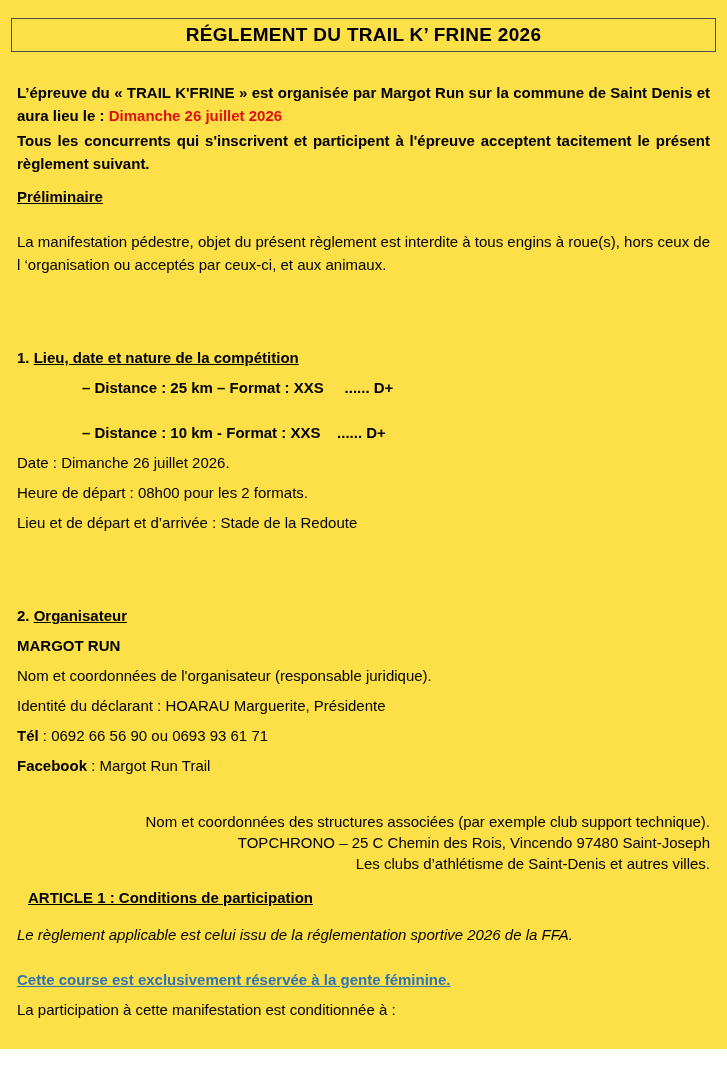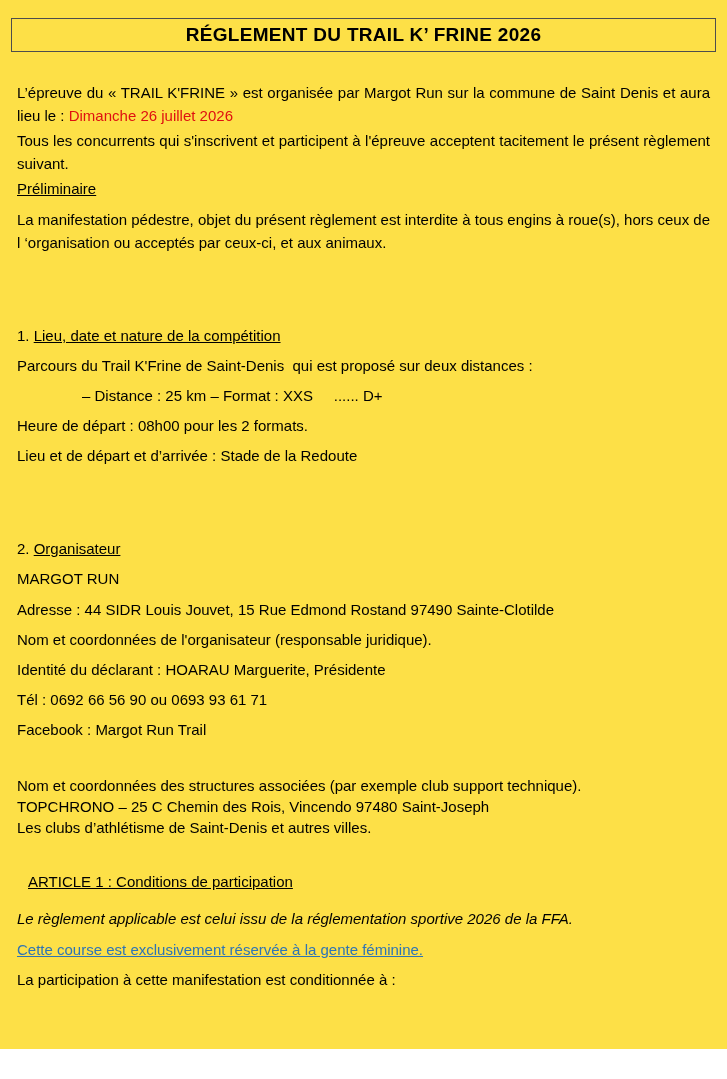--- a/index.html
+++ b/index.html
@@ -17,7 +17,7 @@
     font-size:19px;font-weight:700;letter-spacing:.3px;
   }
   .p{font-size:15px;line-height:23px;margin:0;}
-  .b{font-weight:400;}
+  .b{font-weight:700;}
   .j{text-align:justify;}
   .u{text-decoration:underline;}
   .pre{white-space:pre-wrap;}

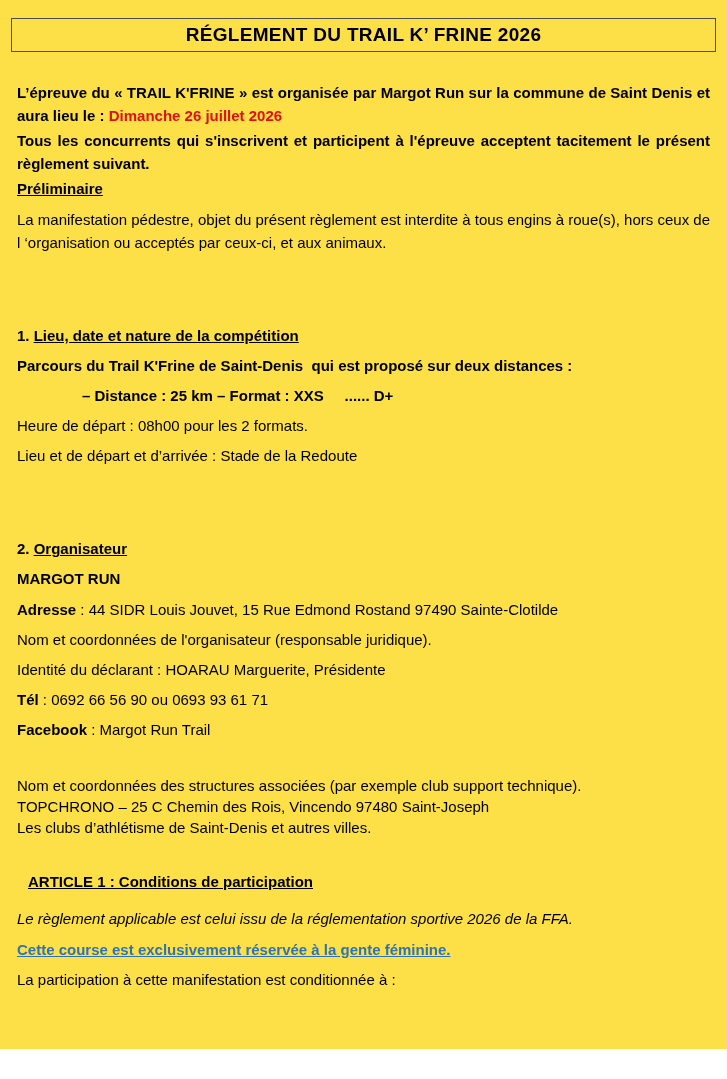--- a/index.html
+++ b/index.html
@@ -27,7 +27,7 @@
   .blue{color:#2e74b5;}
   .tight{line-height:21px;}
   .mt-6{margin-top:8px;}  .mt-7{margin-top:7px;}
-  .mt-10{margin-top:2px;}.mt-14{margin-top:14px;font-style:italic;}
+  .mt-10{margin-top:10px;}.mt-14{margin-top:14px;font-style:italic;}
   .mt-20{margin-top:2px;}.mt-24{margin-top:32px;}
   .mt-29{margin-top:29px;}.mt-34{margin-top:34px;}
   .mt-46{margin-top:70px;}

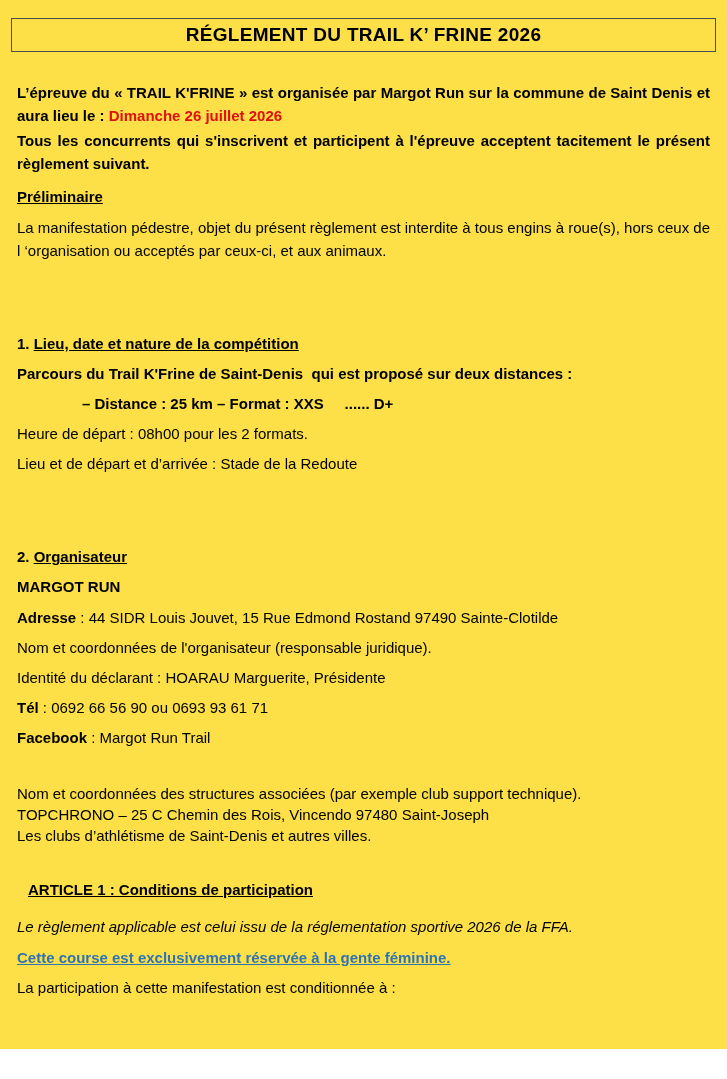--- a/index.html
+++ b/index.html
@@ -26,7 +26,7 @@
   .red{color:#df1010;}
   .blue{color:#2e74b5;}
   .tight{line-height:21px;}
-  .mt-6{margin-top:8px;}  .mt-7{margin-top:7px;}
+  .mt-6{margin-top:22px;}  .mt-7{margin-top:7px;}
   .mt-10{margin-top:10px;}.mt-14{margin-top:14px;font-style:italic;}
   .mt-20{margin-top:2px;}.mt-24{margin-top:32px;}
   .mt-29{margin-top:29px;}.mt-34{margin-top:34px;}

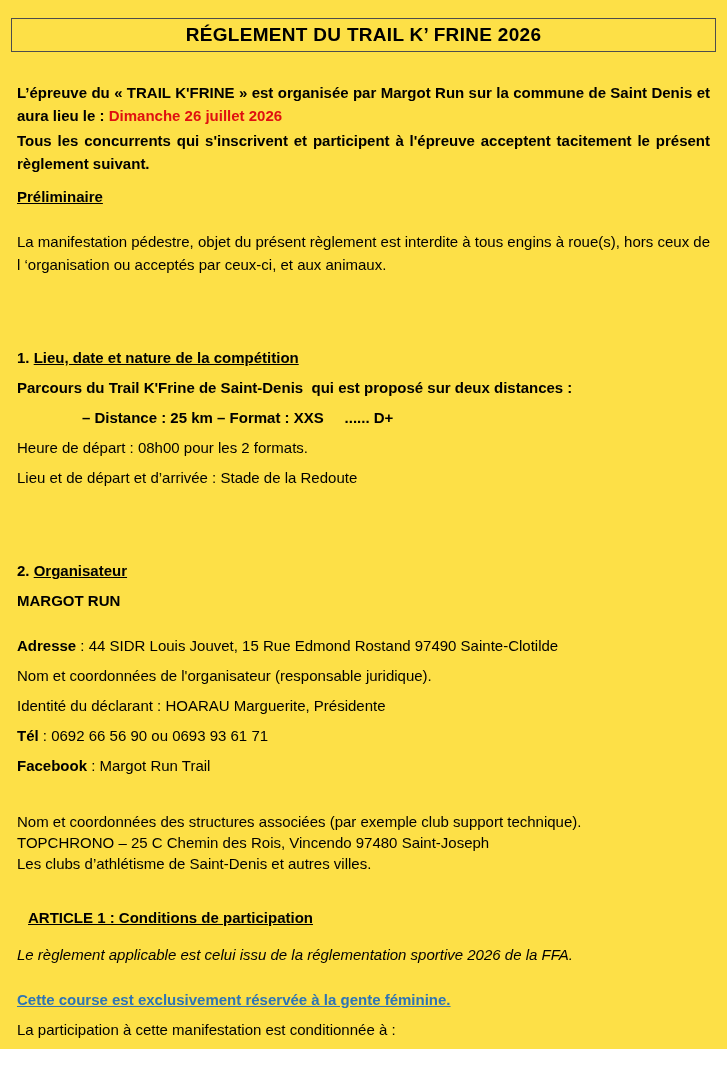--- a/index.html
+++ b/index.html
@@ -58,7 +58,6 @@
 
     <h3 class="p b mt-46"><span>1. </span><span class="u">Lieu, date et nature de la compétition</span></h3>
 
-    <p class="p b pre mt-7">Parcours du Trail K'Frine de Saint-Denis  qui est proposé sur deux distances :</p>
 
     <p class="p b pre indent mt-7">– Distance : 25 km – Format : XXS     ...... D+</p>
 

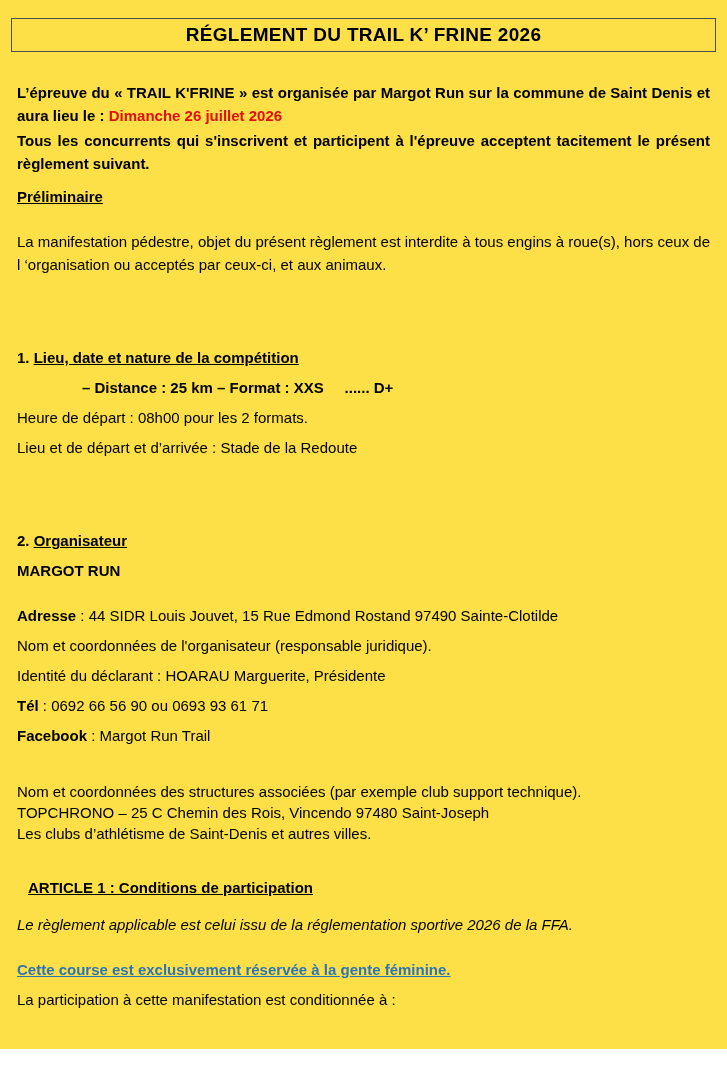--- a/index.html
+++ b/index.html
@@ -60,6 +60,7 @@
 
 
     <p class="p b pre indent mt-7">– Distance : 25 km – Format : XXS     ...... D+</p>
+    <p class="p b pre indent mt-6">– Distance : 10 km - Format : XXS    ...... D+</p>
 
     <p class="p mt-7">Heure de départ : 08h00 pour les 2 formats.</p>
     <p class="p mt-7">Lieu et de départ et d’arrivée : Stade de la Redoute</p>

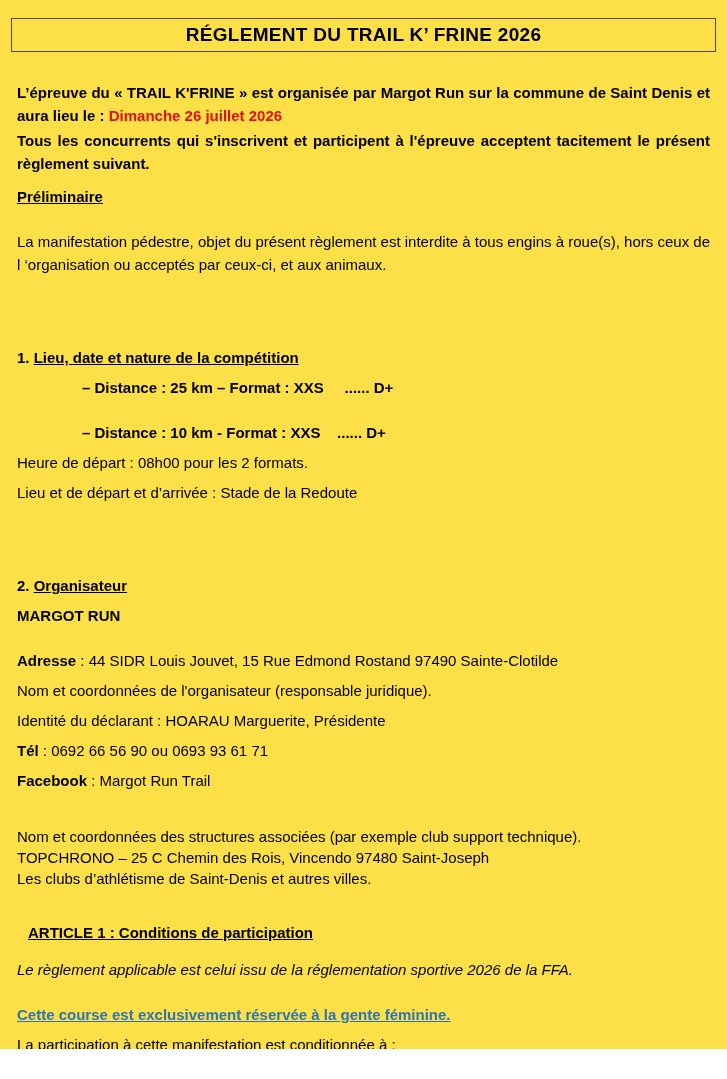--- a/index.html
+++ b/index.html
@@ -62,6 +62,7 @@
     <p class="p b pre indent mt-7">– Distance : 25 km – Format : XXS     ...... D+</p>
     <p class="p b pre indent mt-6">– Distance : 10 km - Format : XXS    ...... D+</p>
 
+    <p class="p mt-7">Date : Dimanche 26 juillet 2026.</p>
     <p class="p mt-7">Heure de départ : 08h00 pour les 2 formats.</p>
     <p class="p mt-7">Lieu et de départ et d’arrivée : Stade de la Redoute</p>
 

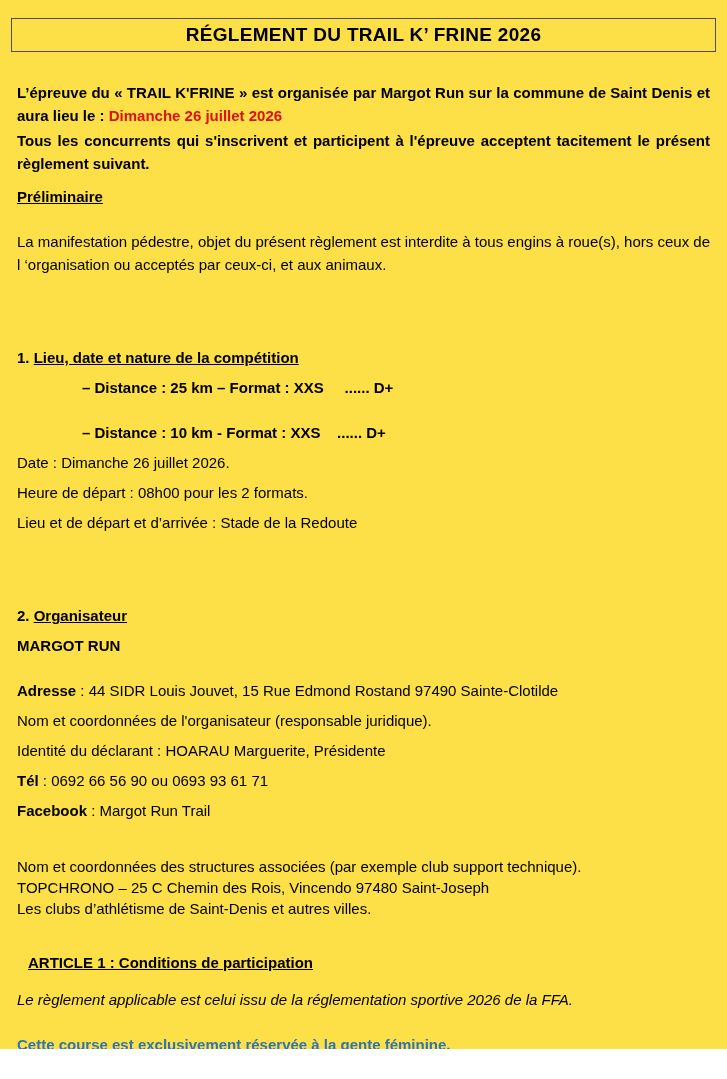--- a/index.html
+++ b/index.html
@@ -70,7 +70,6 @@
 
     <p class="p b mt-7">MARGOT RUN</p>
 
-    <p class="p mt-6"><span class="b">Adresse</span><span> : 44 SIDR Louis Jouvet, 15 Rue Edmond Rostand 97490 Sainte-Clotilde</span></p>
 
     <p class="p mt-7">Nom et coordonnées de l'organisateur (responsable juridique).</p>
 

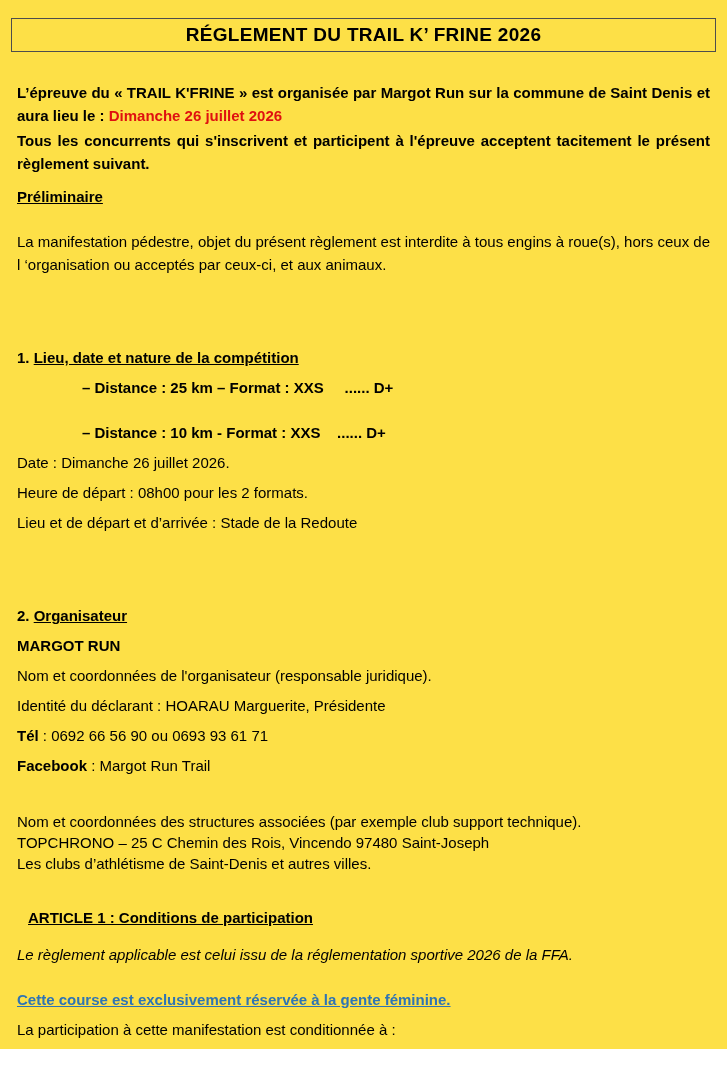--- a/index.html
+++ b/index.html
@@ -29,7 +29,7 @@
   .mt-6{margin-top:22px;}  .mt-7{margin-top:7px;}
   .mt-10{margin-top:10px;}.mt-14{margin-top:14px;font-style:italic;}
   .mt-20{margin-top:2px;}.mt-24{margin-top:32px;}
-  .mt-29{margin-top:29px;}.mt-34{margin-top:34px;}
+  .mt-29{margin-top:29px;}.mt-34{margin-top:34px;text-align:right;}
   .mt-46{margin-top:70px;}
   .page-number{
     position:absolute;right:20px;top:1049px;

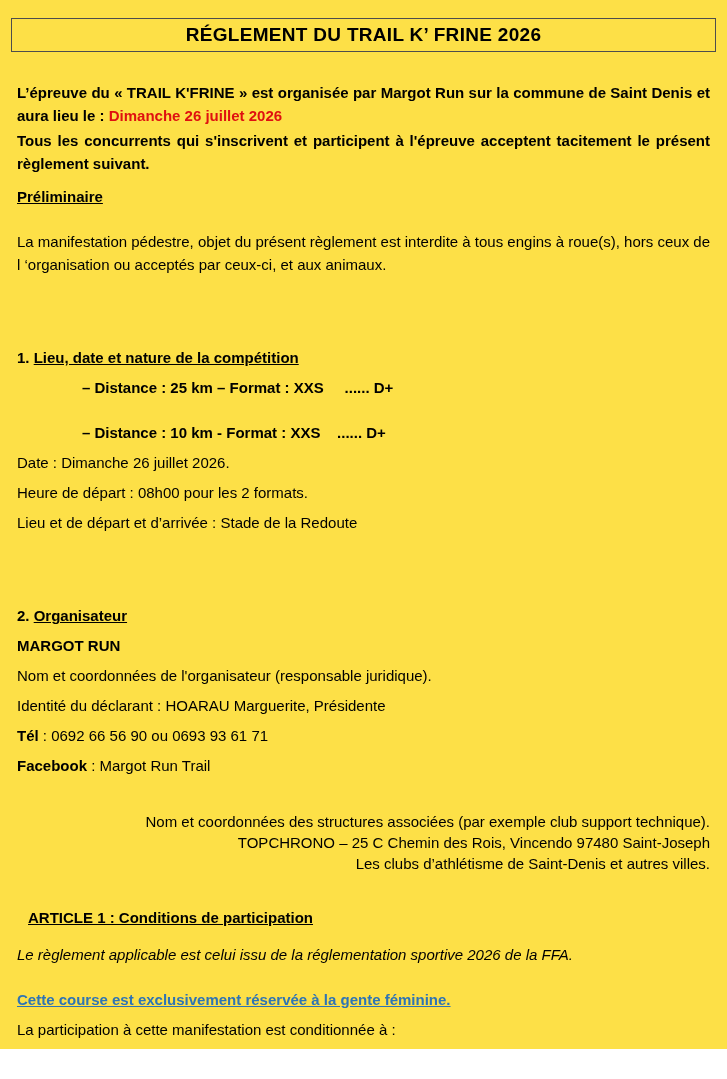--- a/index.html
+++ b/index.html
@@ -28,7 +28,7 @@
   .tight{line-height:21px;}
   .mt-6{margin-top:22px;}  .mt-7{margin-top:7px;}
   .mt-10{margin-top:10px;}.mt-14{margin-top:14px;font-style:italic;}
-  .mt-20{margin-top:2px;}.mt-24{margin-top:32px;}
+  .mt-20{margin-top:2px;}.mt-24{margin-top:12px;}
   .mt-29{margin-top:29px;}.mt-34{margin-top:34px;text-align:right;}
   .mt-46{margin-top:70px;}
   .page-number{

